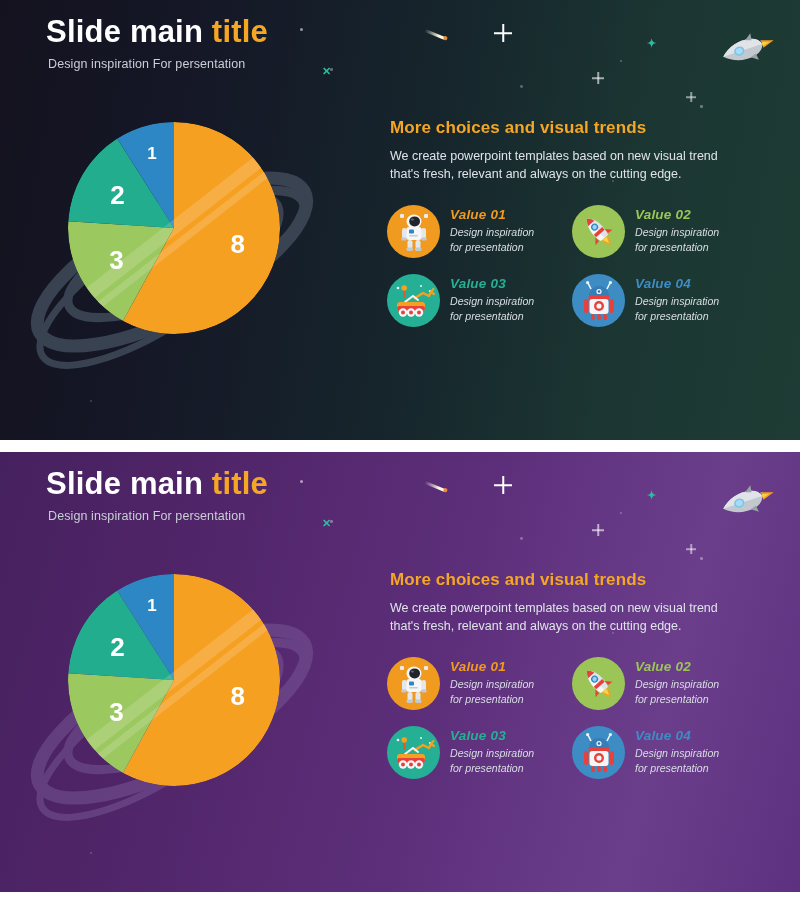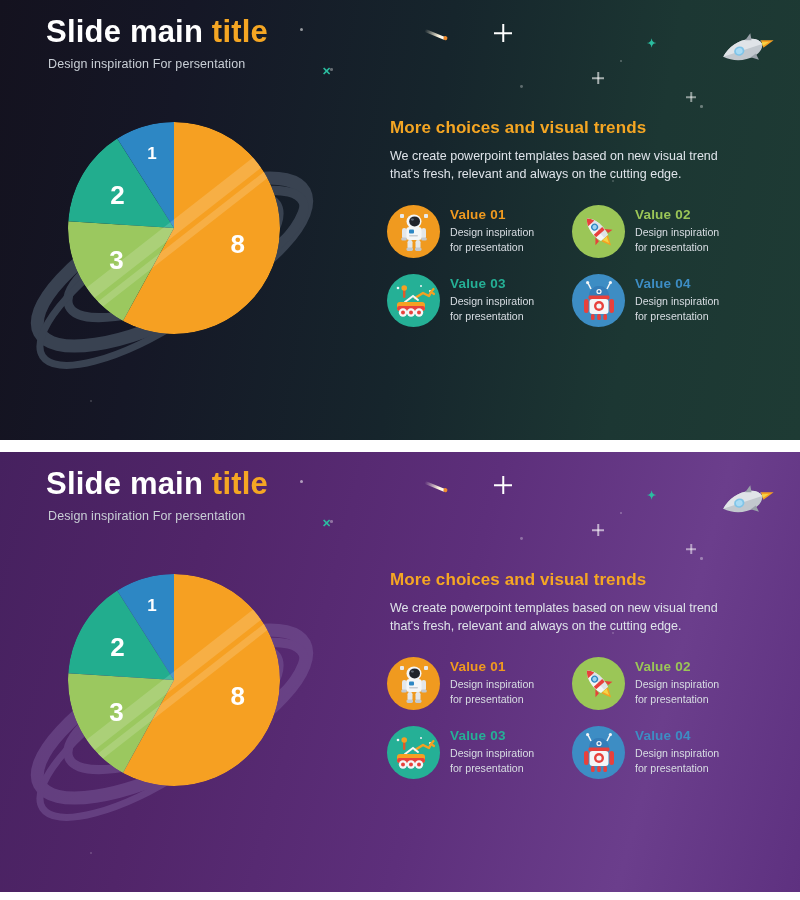--- a/index.html
+++ b/index.html
@@ -84,7 +84,7 @@
   .content-title { font-size: 17px; font-weight: bold; color: #f5a623; letter-spacing: .1px; }
   .content-body { margin-top: 9px; font-size: 12.5px; line-height: 18px; color: #dfe4ea; }
 
-  .values { position: absolute; left: 387px; top: 205px; width: 400px; }
+  .values { position: absolute; left: 387px; top: 205px; width: 400px; font-style: italic; }
   .val-grid { display: grid; grid-template-columns: 185px 185px; gap: 16px 0px; }
   .val { display: flex; align-items: flex-start; gap: 10px; }
   .val-badge {

